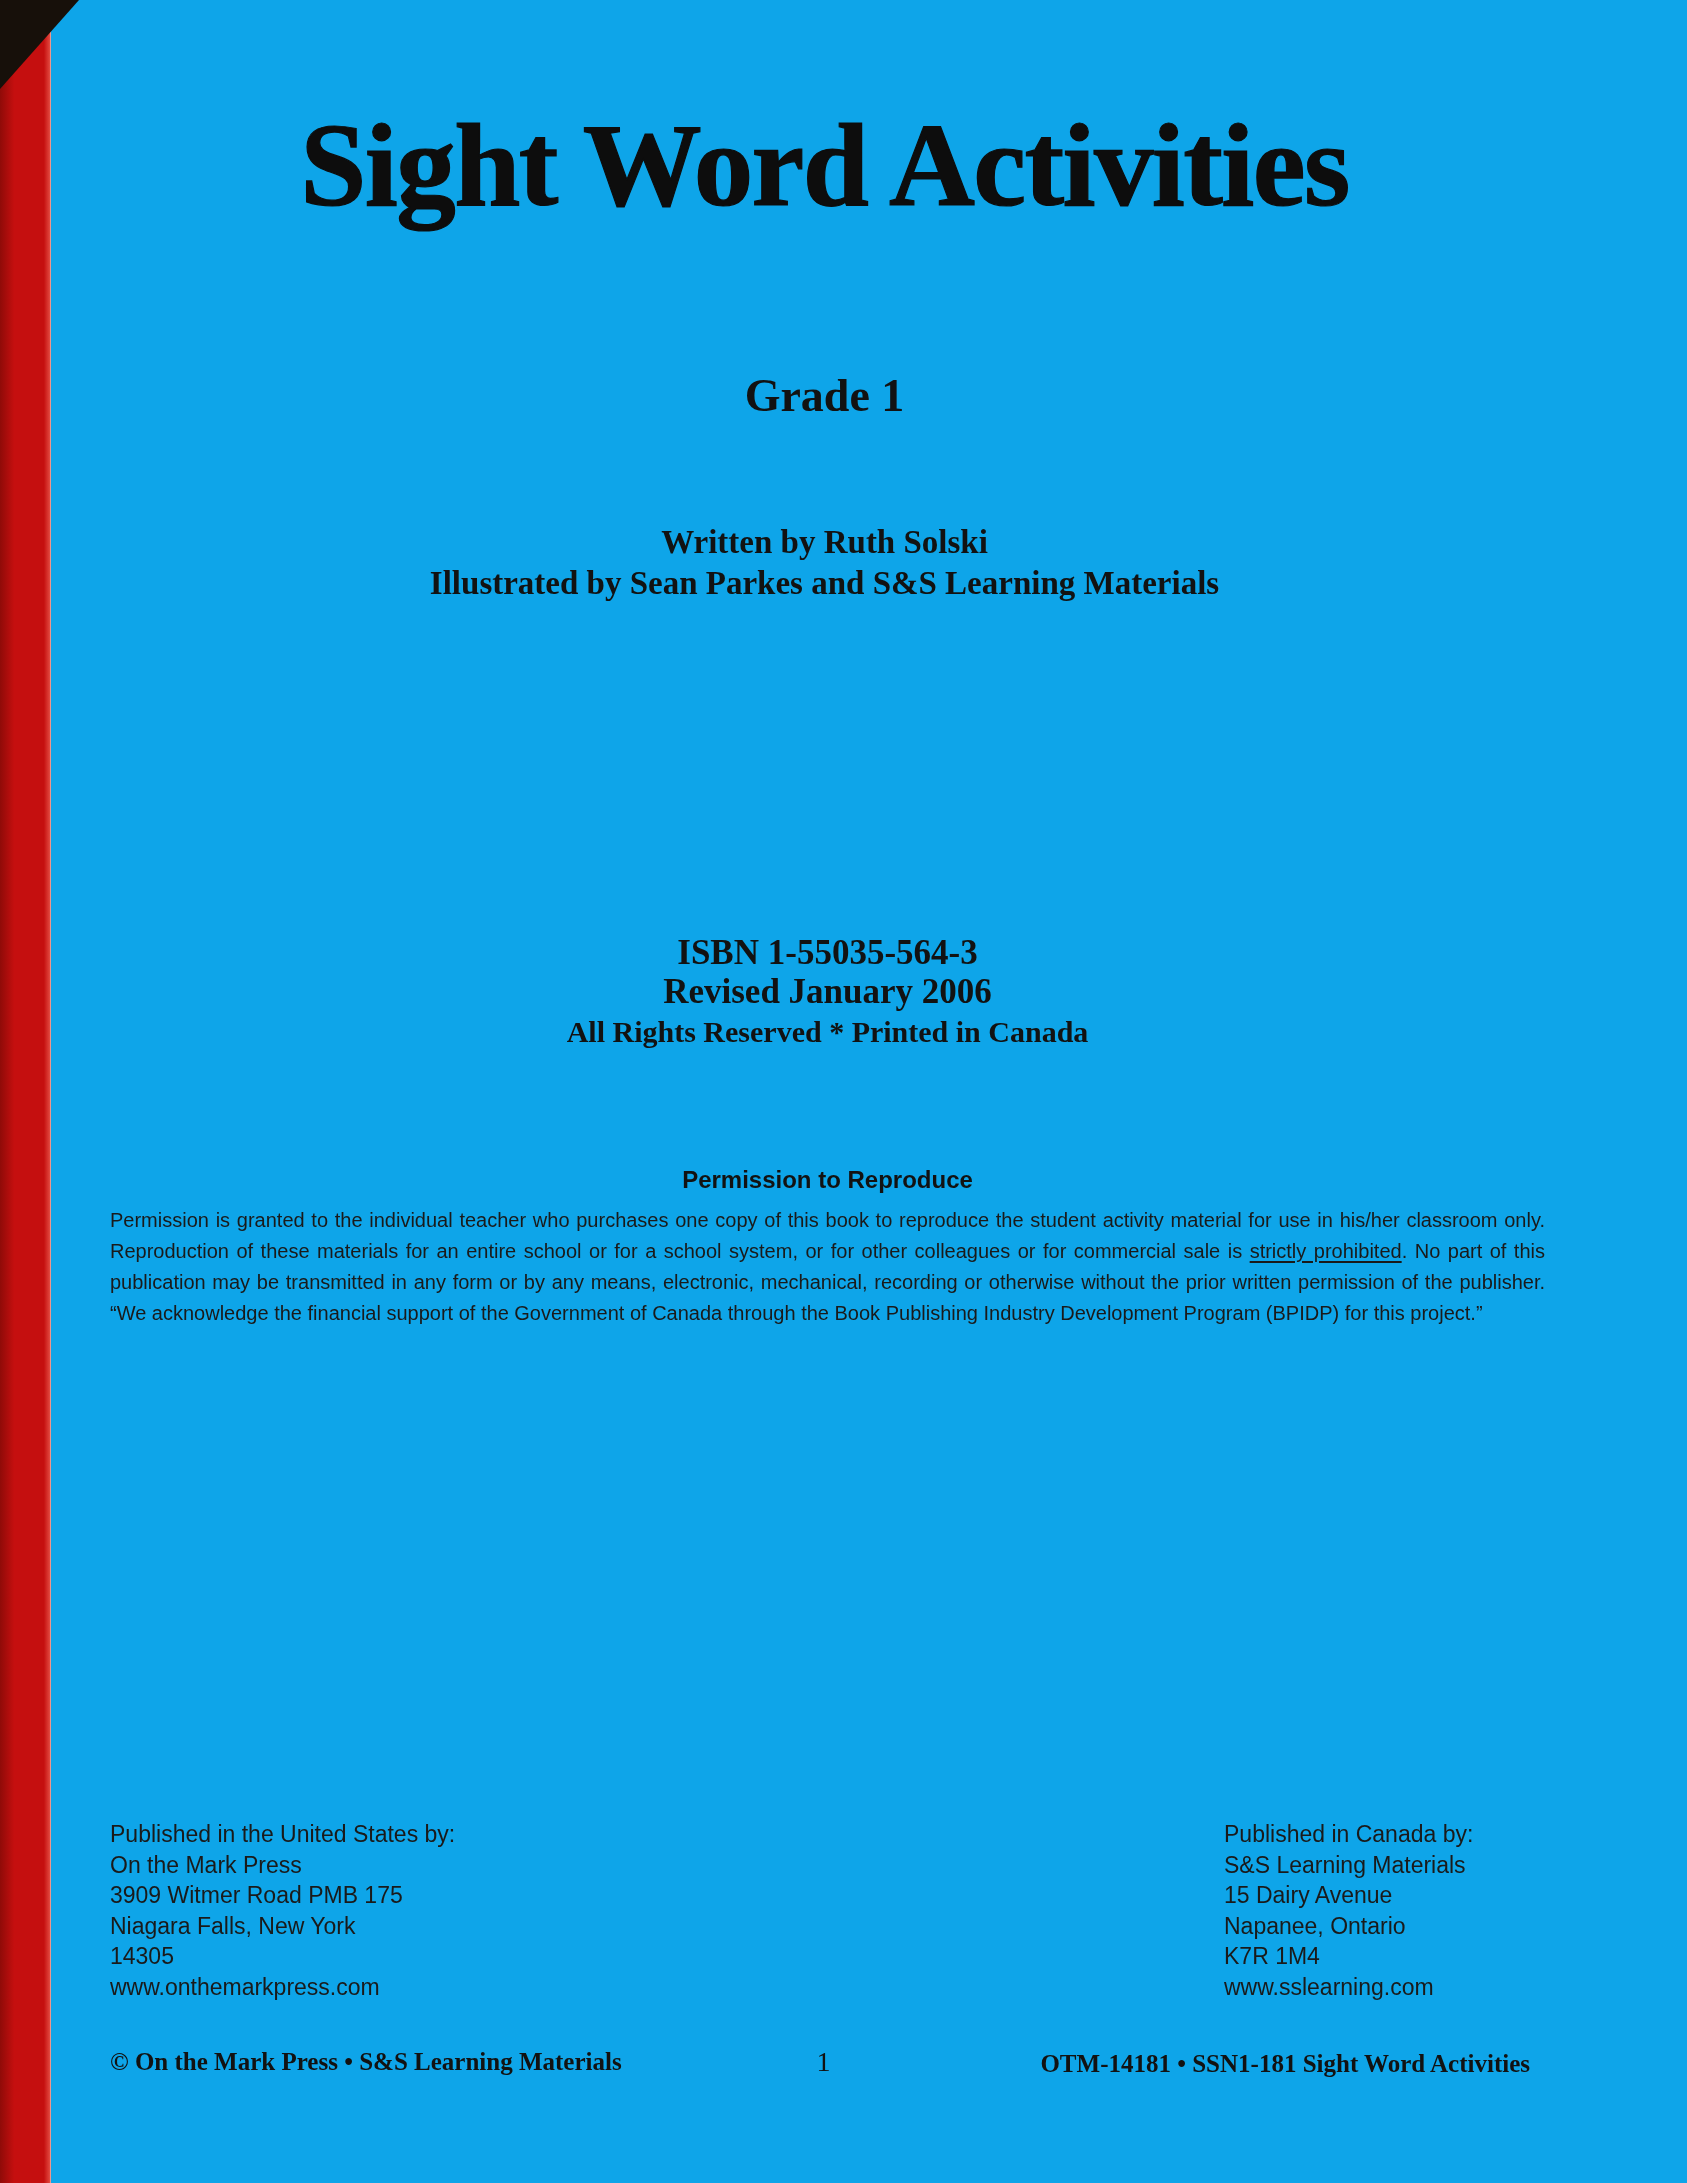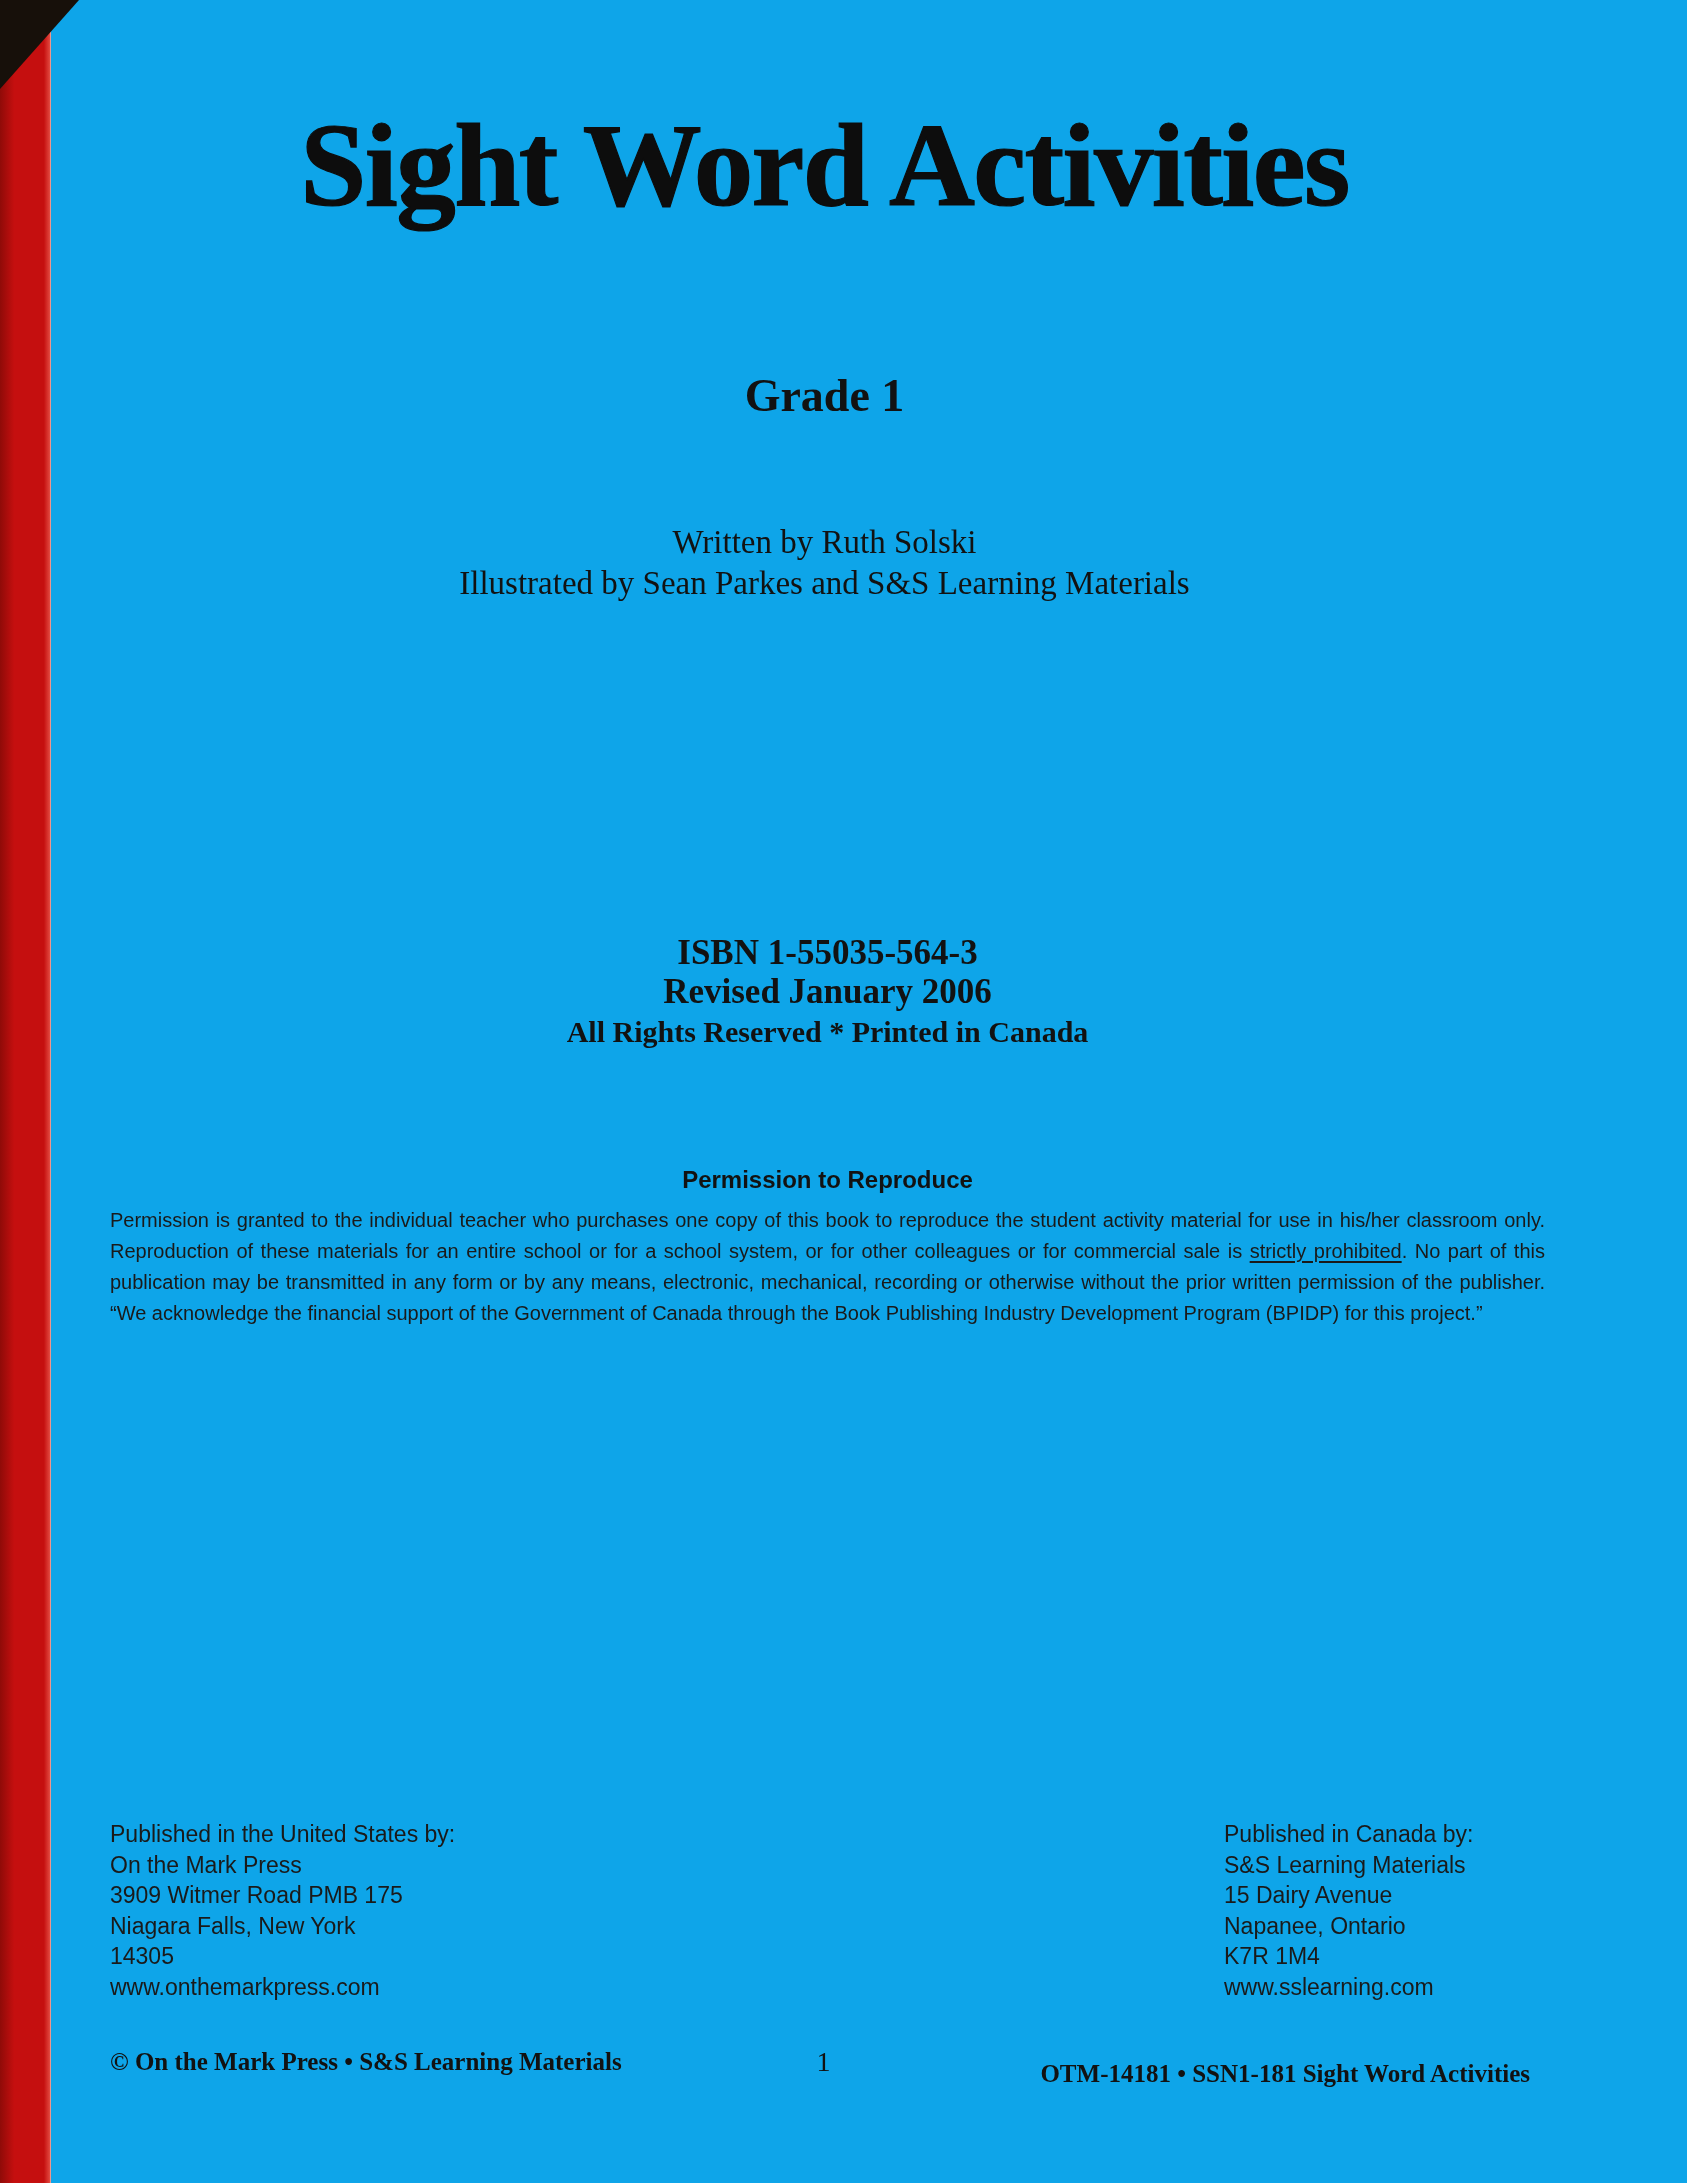--- a/index.html
+++ b/index.html
@@ -57,7 +57,7 @@
     top: 522px; left: 53px; right: 91px;
     text-align: center;
     font-family: "Liberation Serif", serif;
-    font-weight: normal;
+    font-weight: bold;
     font-size: 33px;
     line-height: 41px;
   }

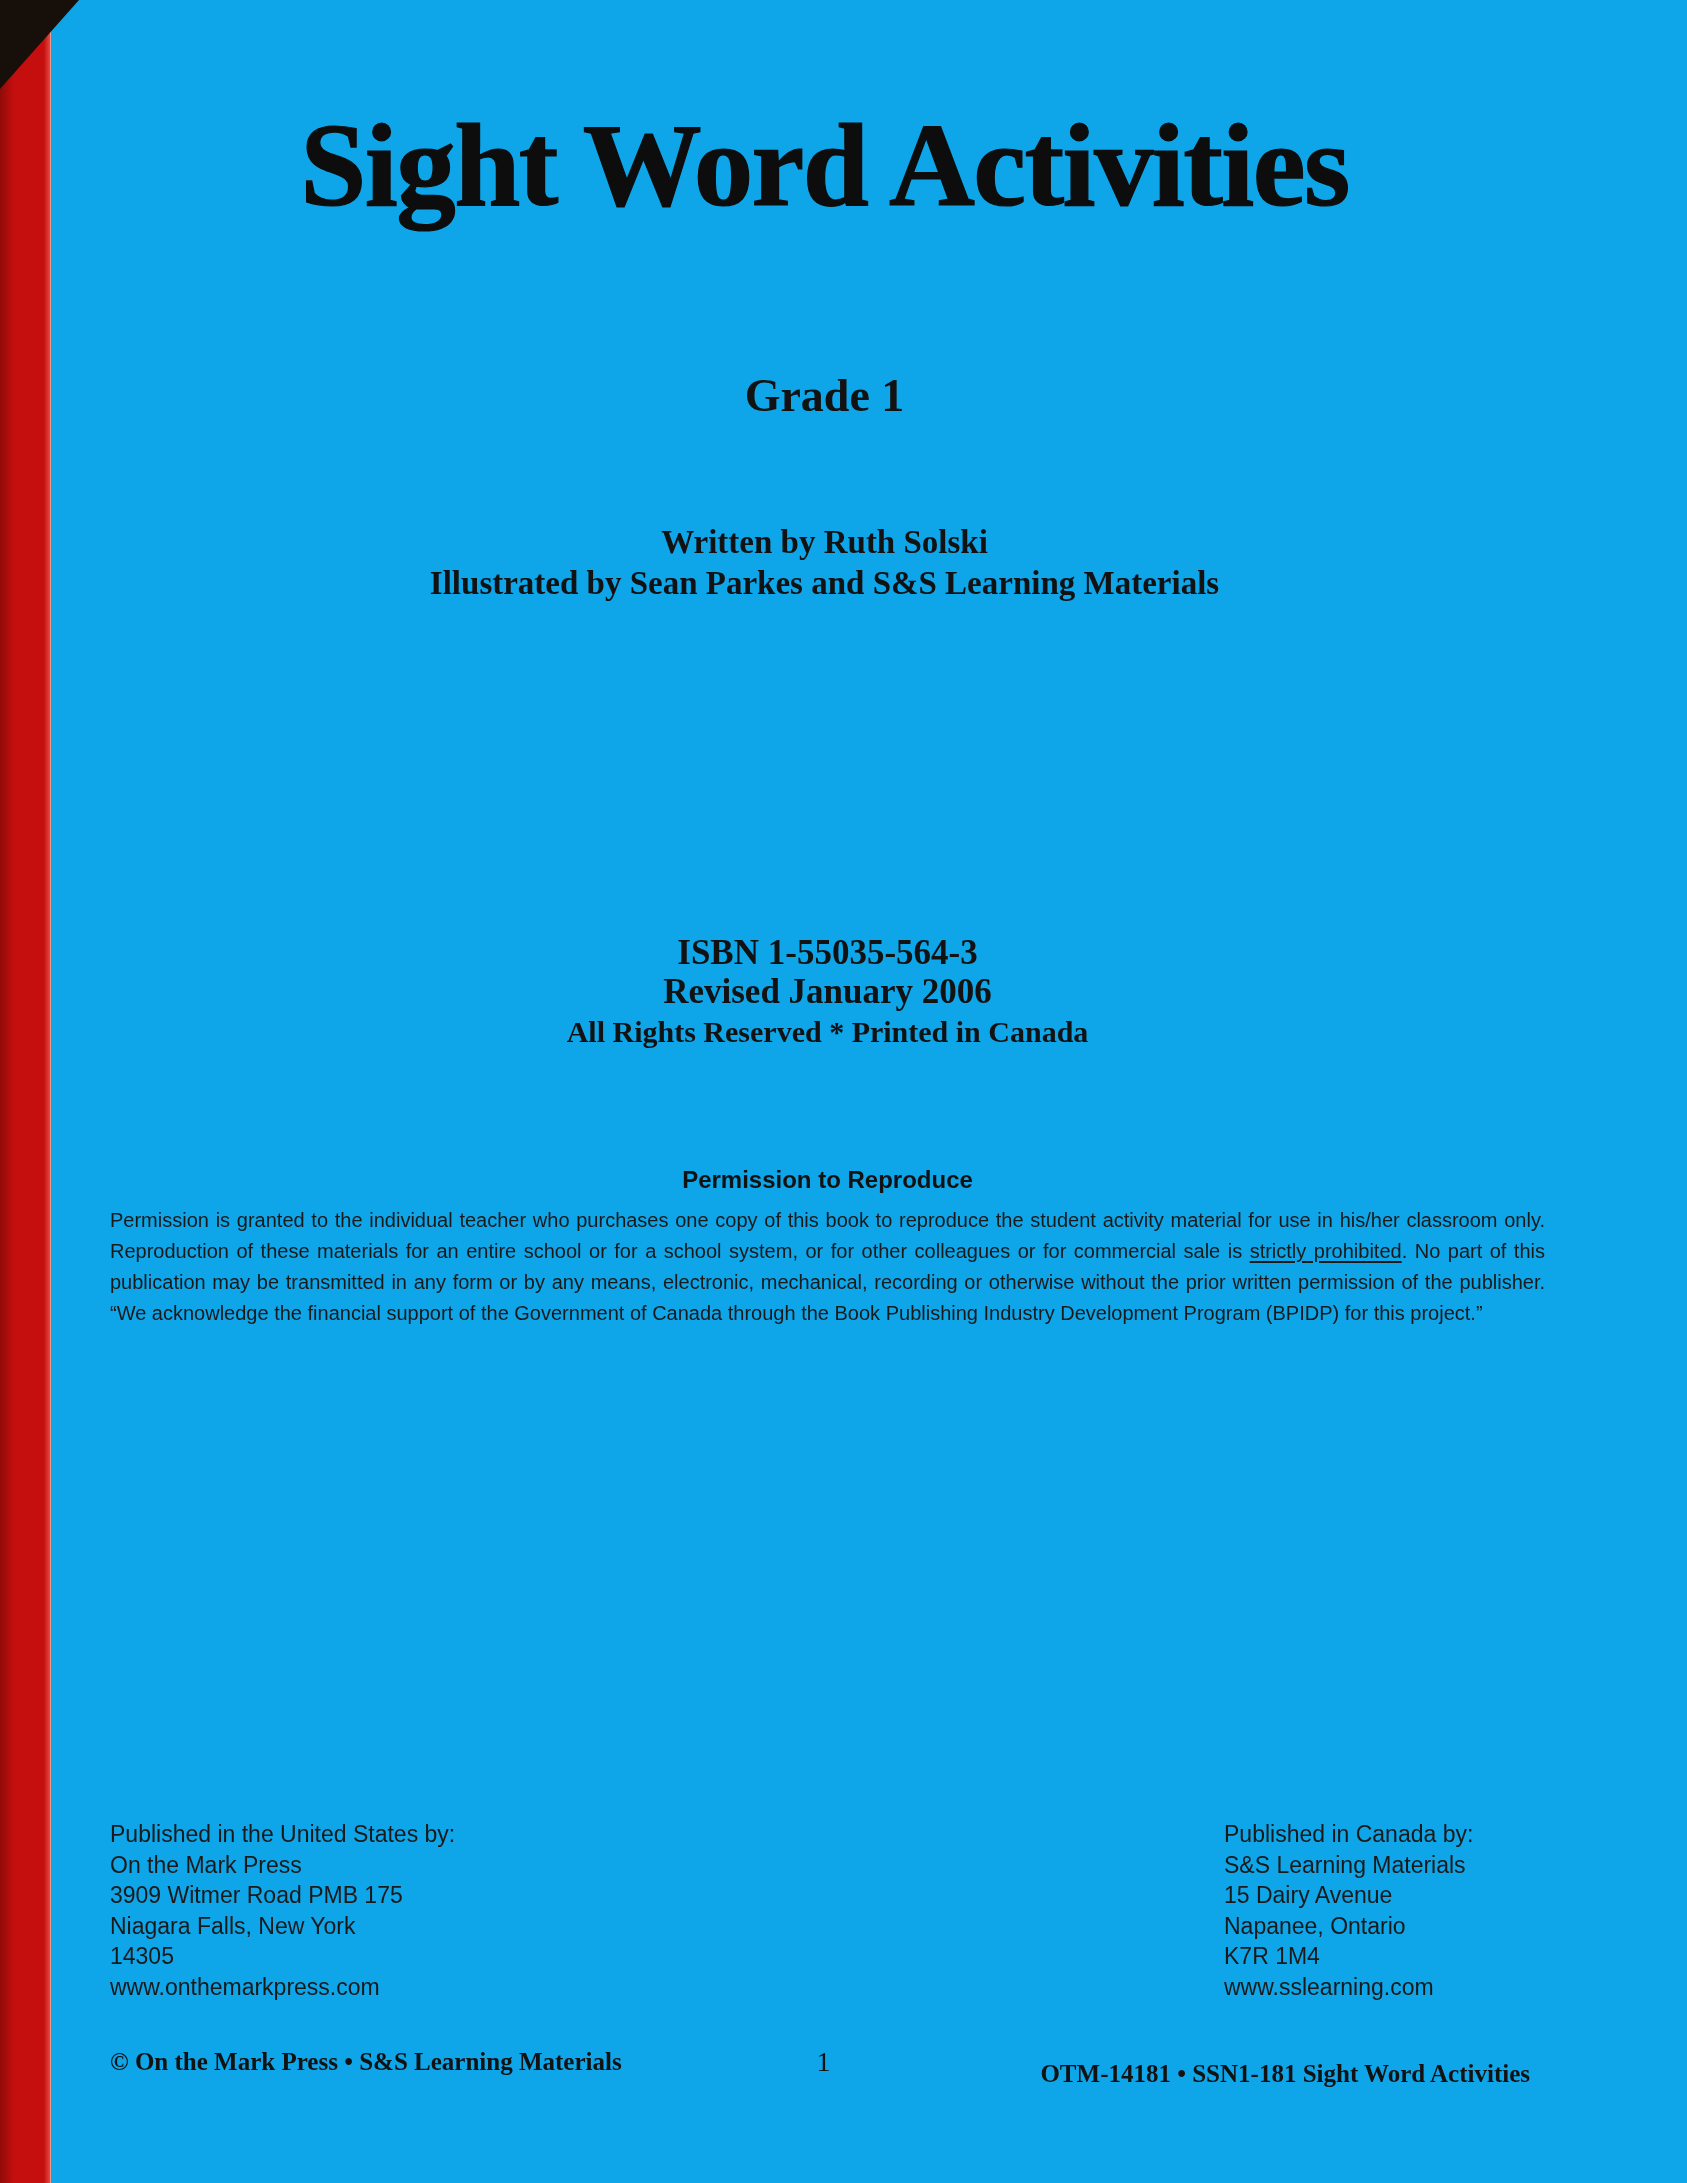--- a/index.html
+++ b/index.html
@@ -118,7 +118,7 @@
   }
   .footer-right {
     position: absolute;
-    right: 157px; top: 12px;
+    right: 157px; top: 2px;
     font-family: "Liberation Serif", serif;
     font-weight: bold;
     font-size: 25px;

